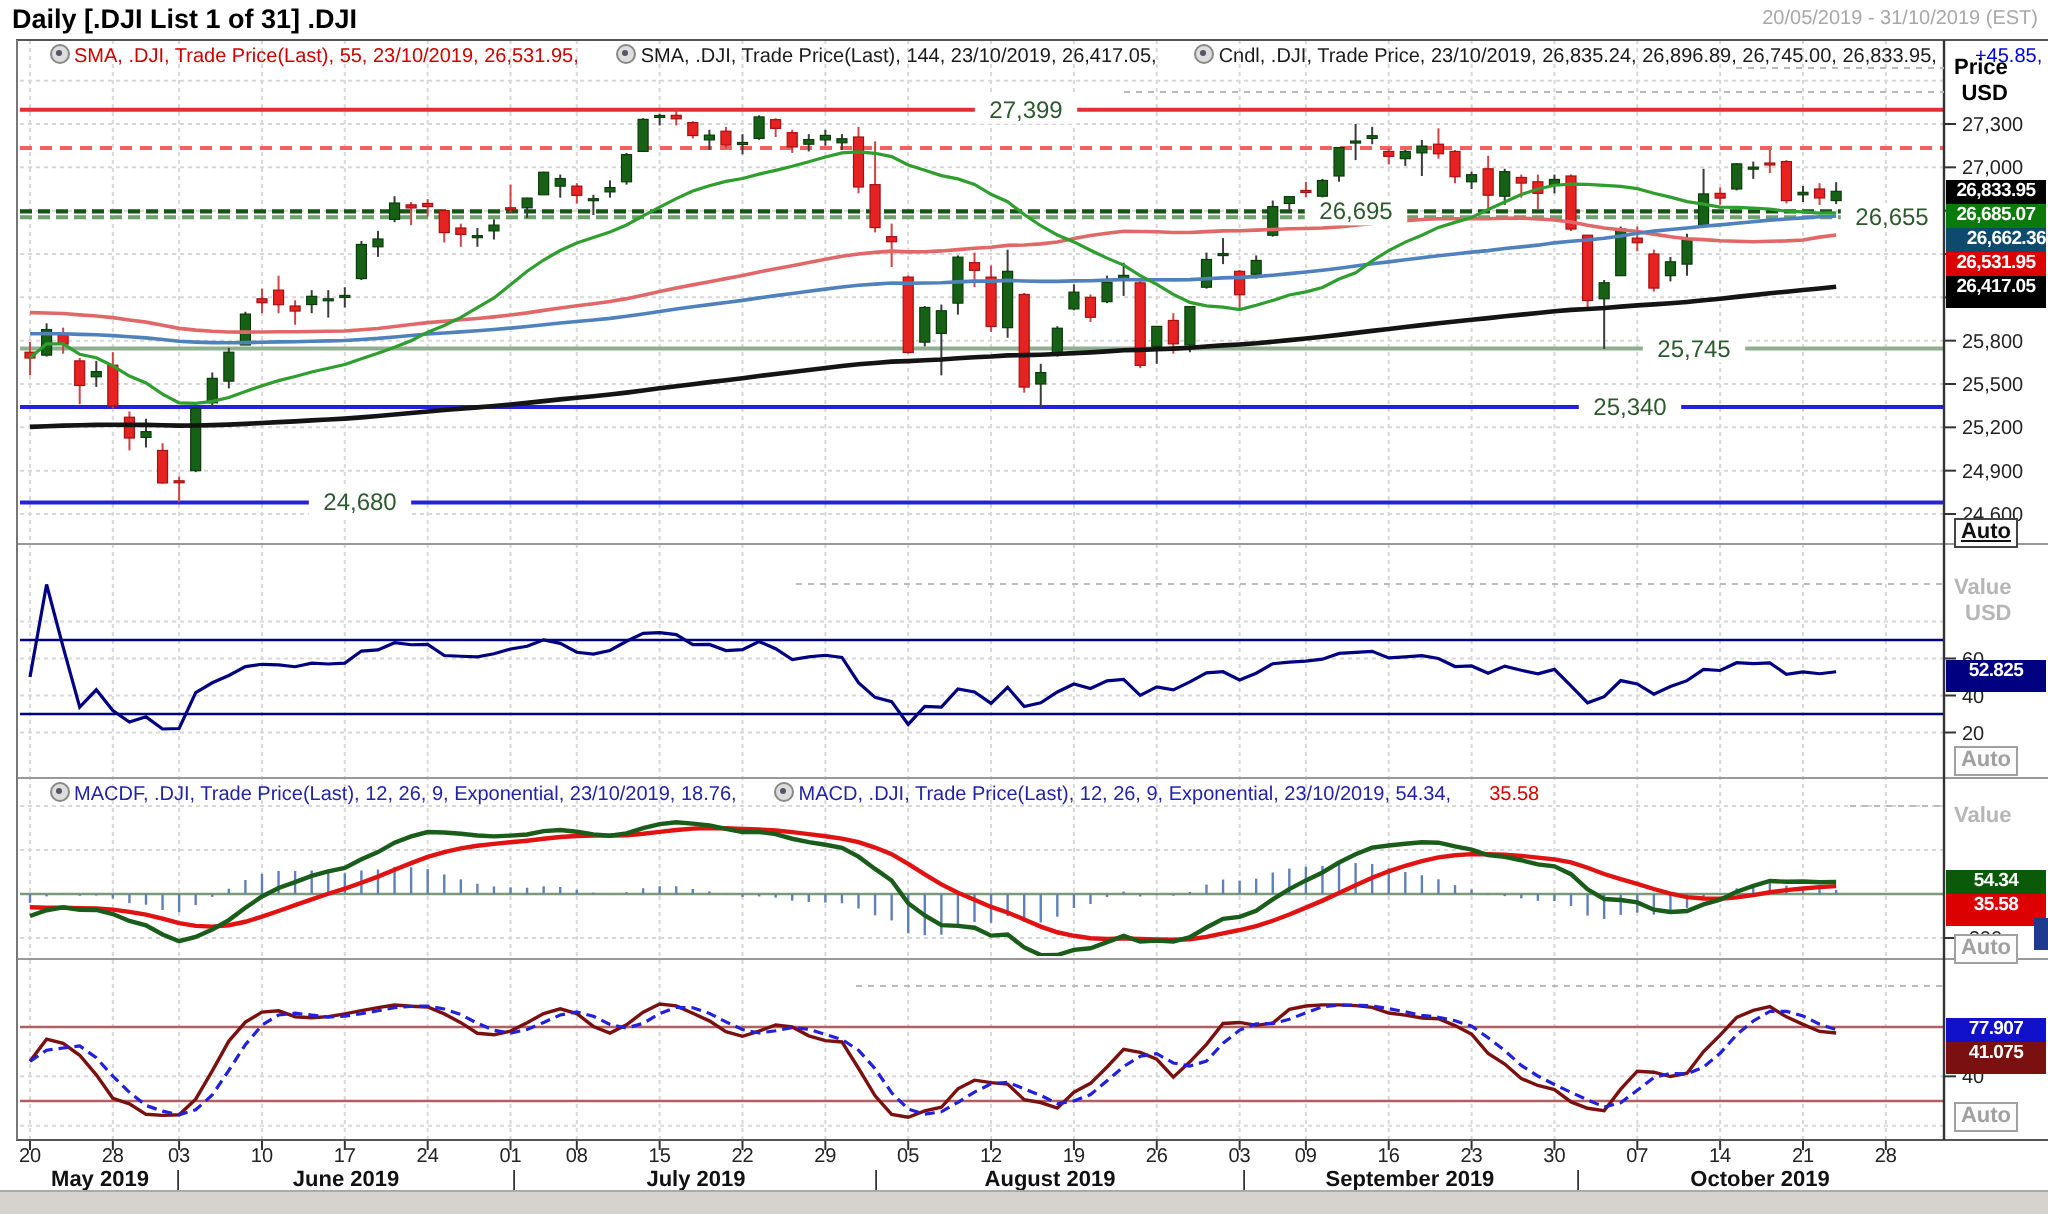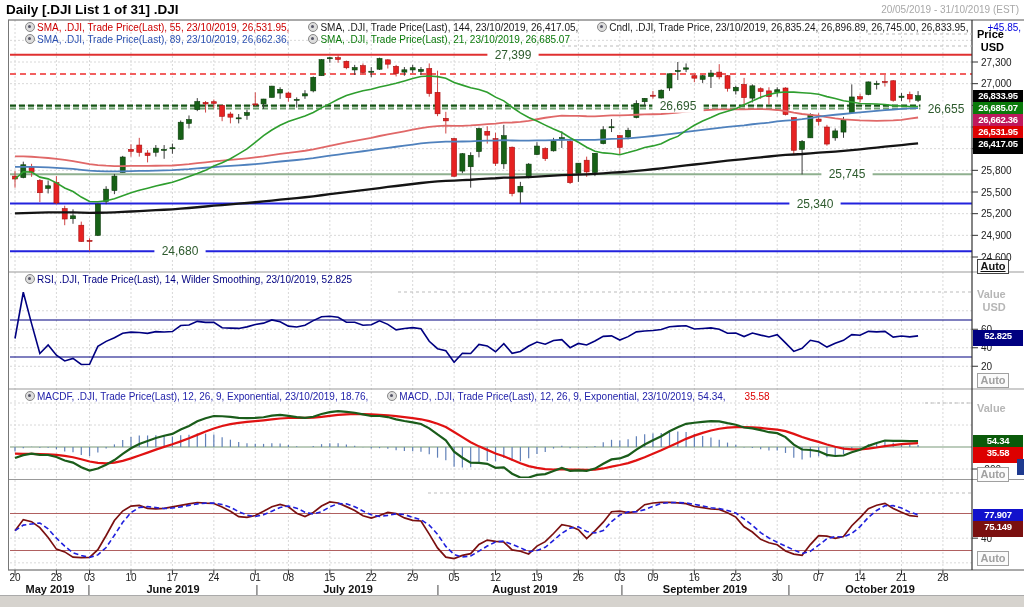--- a/index.html
+++ b/index.html
@@ -562,7 +562,6 @@
     </svg>
 
   <div id="legend-main-1" class="lrow" style="top:22px"><span class="lseg"><span class="lic"></span><span style="color: rgb(204, 0, 0);">SMA, .DJI, Trade Price(Last),  55, 23/10/2019, 26,531.95,</span></span><span class="lseg"><span class="lic"></span><span style="color: rgb(26, 26, 26);">SMA, .DJI, Trade Price(Last),  144, 23/10/2019, 26,417.05,</span></span><span class="lseg"><span class="lic"></span><span style="color: rgb(26, 26, 26);">Cndl, .DJI, Trade Price,  23/10/2019, 26,835.24, 26,896.89, 26,745.00, 26,833.95,</span></span><span class="lseg"><span style="color: rgb(0, 0, 221);">+45.85, (+0.17%),</span></span></div>
-  <div id="legend-main-2" class="lrow" style="top:34px"><span class="lseg"><span class="lic"></span><span style="color: rgb(42, 79, 176);">SMA, .DJI, Trade Price(Last),  89, 23/10/2019, 26,662.36,</span></span><span class="lseg"><span class="lic"></span><span style="color: rgb(10, 122, 10);">SMA, .DJI, Trade Price(Last),  21, 23/10/2019, 26,685.07</span></span></div>
   <div id="legend-rsi" class="lrow" style="top:274px"><span class="lseg"><span class="lic"></span><span style="color: rgb(0, 0, 128);">RSI, .DJI, Trade Price(Last),  14, Wilder Smoothing, 23/10/2019, 52.825</span></span></div>
   <div id="legend-macd" class="lrow" style="top:391px"><span class="lseg"><span class="lic"></span><span style="color: rgb(34, 34, 170);">MACDF, .DJI, Trade Price(Last),  12, 26, 9, Exponential, 23/10/2019, 18.76,</span></span><span class="lseg"><span class="lic"></span><span style="color: rgb(34, 34, 170);">MACD, .DJI, Trade Price(Last),  12, 26, 9, Exponential, 23/10/2019, 54.34,</span></span><span class="lseg"><span style="color: rgb(221, 0, 0);">35.58</span></span></div>
 

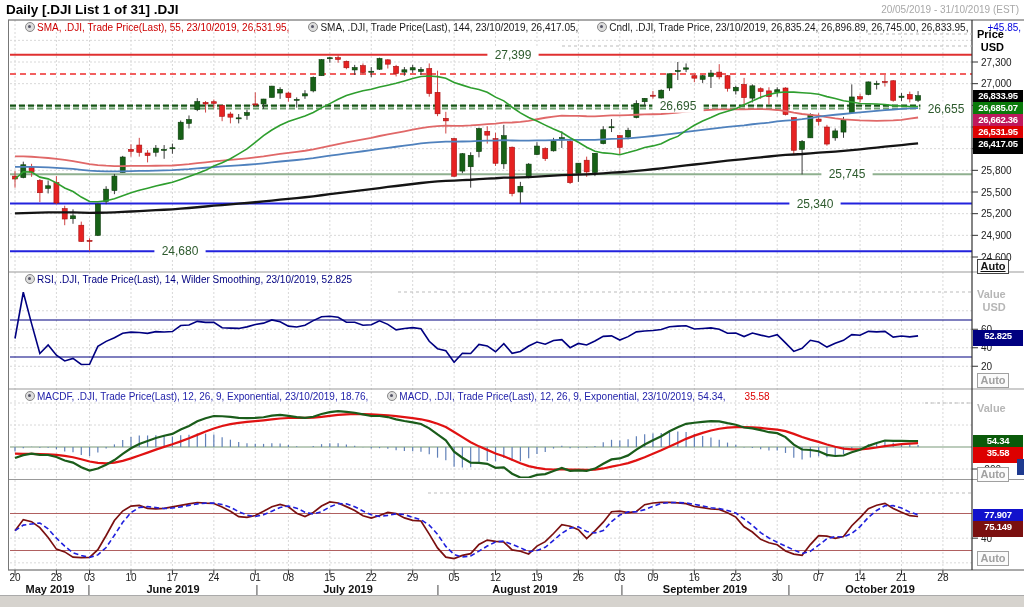--- a/index.html
+++ b/index.html
@@ -585,7 +585,7 @@
   <div id="badges">
       <div class="badge" style="top: 89.7px; background: rgb(0, 0, 0);">26,833.95</div>
       <div class="badge" style="top: 101.7px; background: rgb(10, 122, 10);">26,685.07</div>
-      <div class="badge" style="top: 113.7px; background: #be185d;">26,662.36</div>
+      <div class="badge" style="top: 113.7px; background: #0c4a6e; text-align: right;">26,662.36</div>
       <div class="badge" style="top: 125.7px; background: rgb(221, 0, 0);">26,531.95</div>
       <div class="badge" style="top: 137.7px; background: rgb(0, 0, 0);">26,417.05</div>
       <div class="badge" style="top: 329.9px; background: rgb(0, 0, 128);">52.825</div>

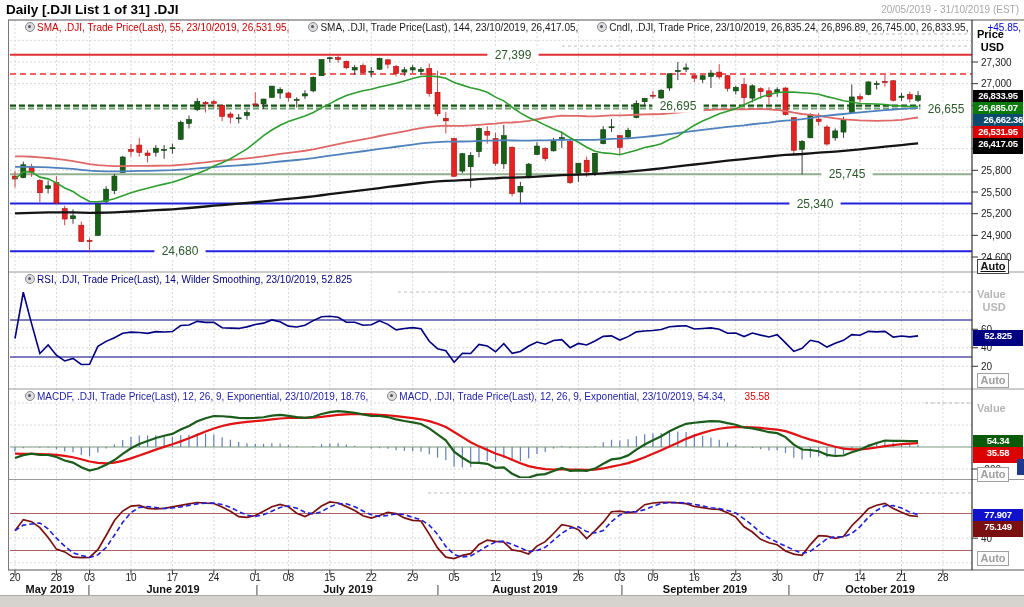--- a/index.html
+++ b/index.html
@@ -562,7 +562,6 @@
     </svg>
 
   <div id="legend-main-1" class="lrow" style="top:22px"><span class="lseg"><span class="lic"></span><span style="color: rgb(204, 0, 0);">SMA, .DJI, Trade Price(Last),  55, 23/10/2019, 26,531.95,</span></span><span class="lseg"><span class="lic"></span><span style="color: rgb(26, 26, 26);">SMA, .DJI, Trade Price(Last),  144, 23/10/2019, 26,417.05,</span></span><span class="lseg"><span class="lic"></span><span style="color: rgb(26, 26, 26);">Cndl, .DJI, Trade Price,  23/10/2019, 26,835.24, 26,896.89, 26,745.00, 26,833.95,</span></span><span class="lseg"><span style="color: rgb(0, 0, 221);">+45.85, (+0.17%),</span></span></div>
-  <div id="legend-rsi" class="lrow" style="top:274px"><span class="lseg"><span class="lic"></span><span style="color: rgb(0, 0, 128);">RSI, .DJI, Trade Price(Last),  14, Wilder Smoothing, 23/10/2019, 52.825</span></span></div>
   <div id="legend-macd" class="lrow" style="top:391px"><span class="lseg"><span class="lic"></span><span style="color: rgb(34, 34, 170);">MACDF, .DJI, Trade Price(Last),  12, 26, 9, Exponential, 23/10/2019, 18.76,</span></span><span class="lseg"><span class="lic"></span><span style="color: rgb(34, 34, 170);">MACD, .DJI, Trade Price(Last),  12, 26, 9, Exponential, 23/10/2019, 54.34,</span></span><span class="lseg"><span style="color: rgb(221, 0, 0);">35.58</span></span></div>
 
   <div class="axhdr" style="top:28px">

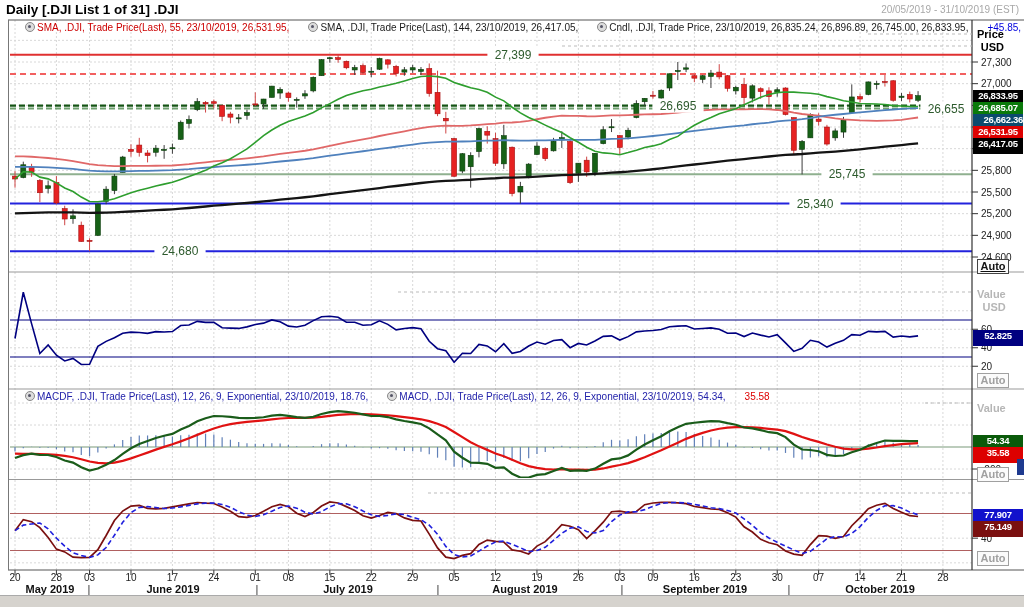--- a/index.html
+++ b/index.html
@@ -592,7 +592,7 @@
       <div class="badge" style="top: 447px; background: rgb(221, 0, 0);">35.58</div>
       <div class="badge" style="top: 459px; background: rgb(30, 58, 143); margin-left: 44px;">18.76</div>
       <div class="badge" style="top: 508.8px; background: rgb(17, 17, 204);">77.907</div>
-      <div class="badge" style="top: 520.8px; background: rgb(122, 16, 16);">75.149</div>
+      <div class="badge" style="top: 520.8px; background: rgb(122, 16, 16);">41.075</div>
     </div>
 
   <div class="statusbar"></div>

